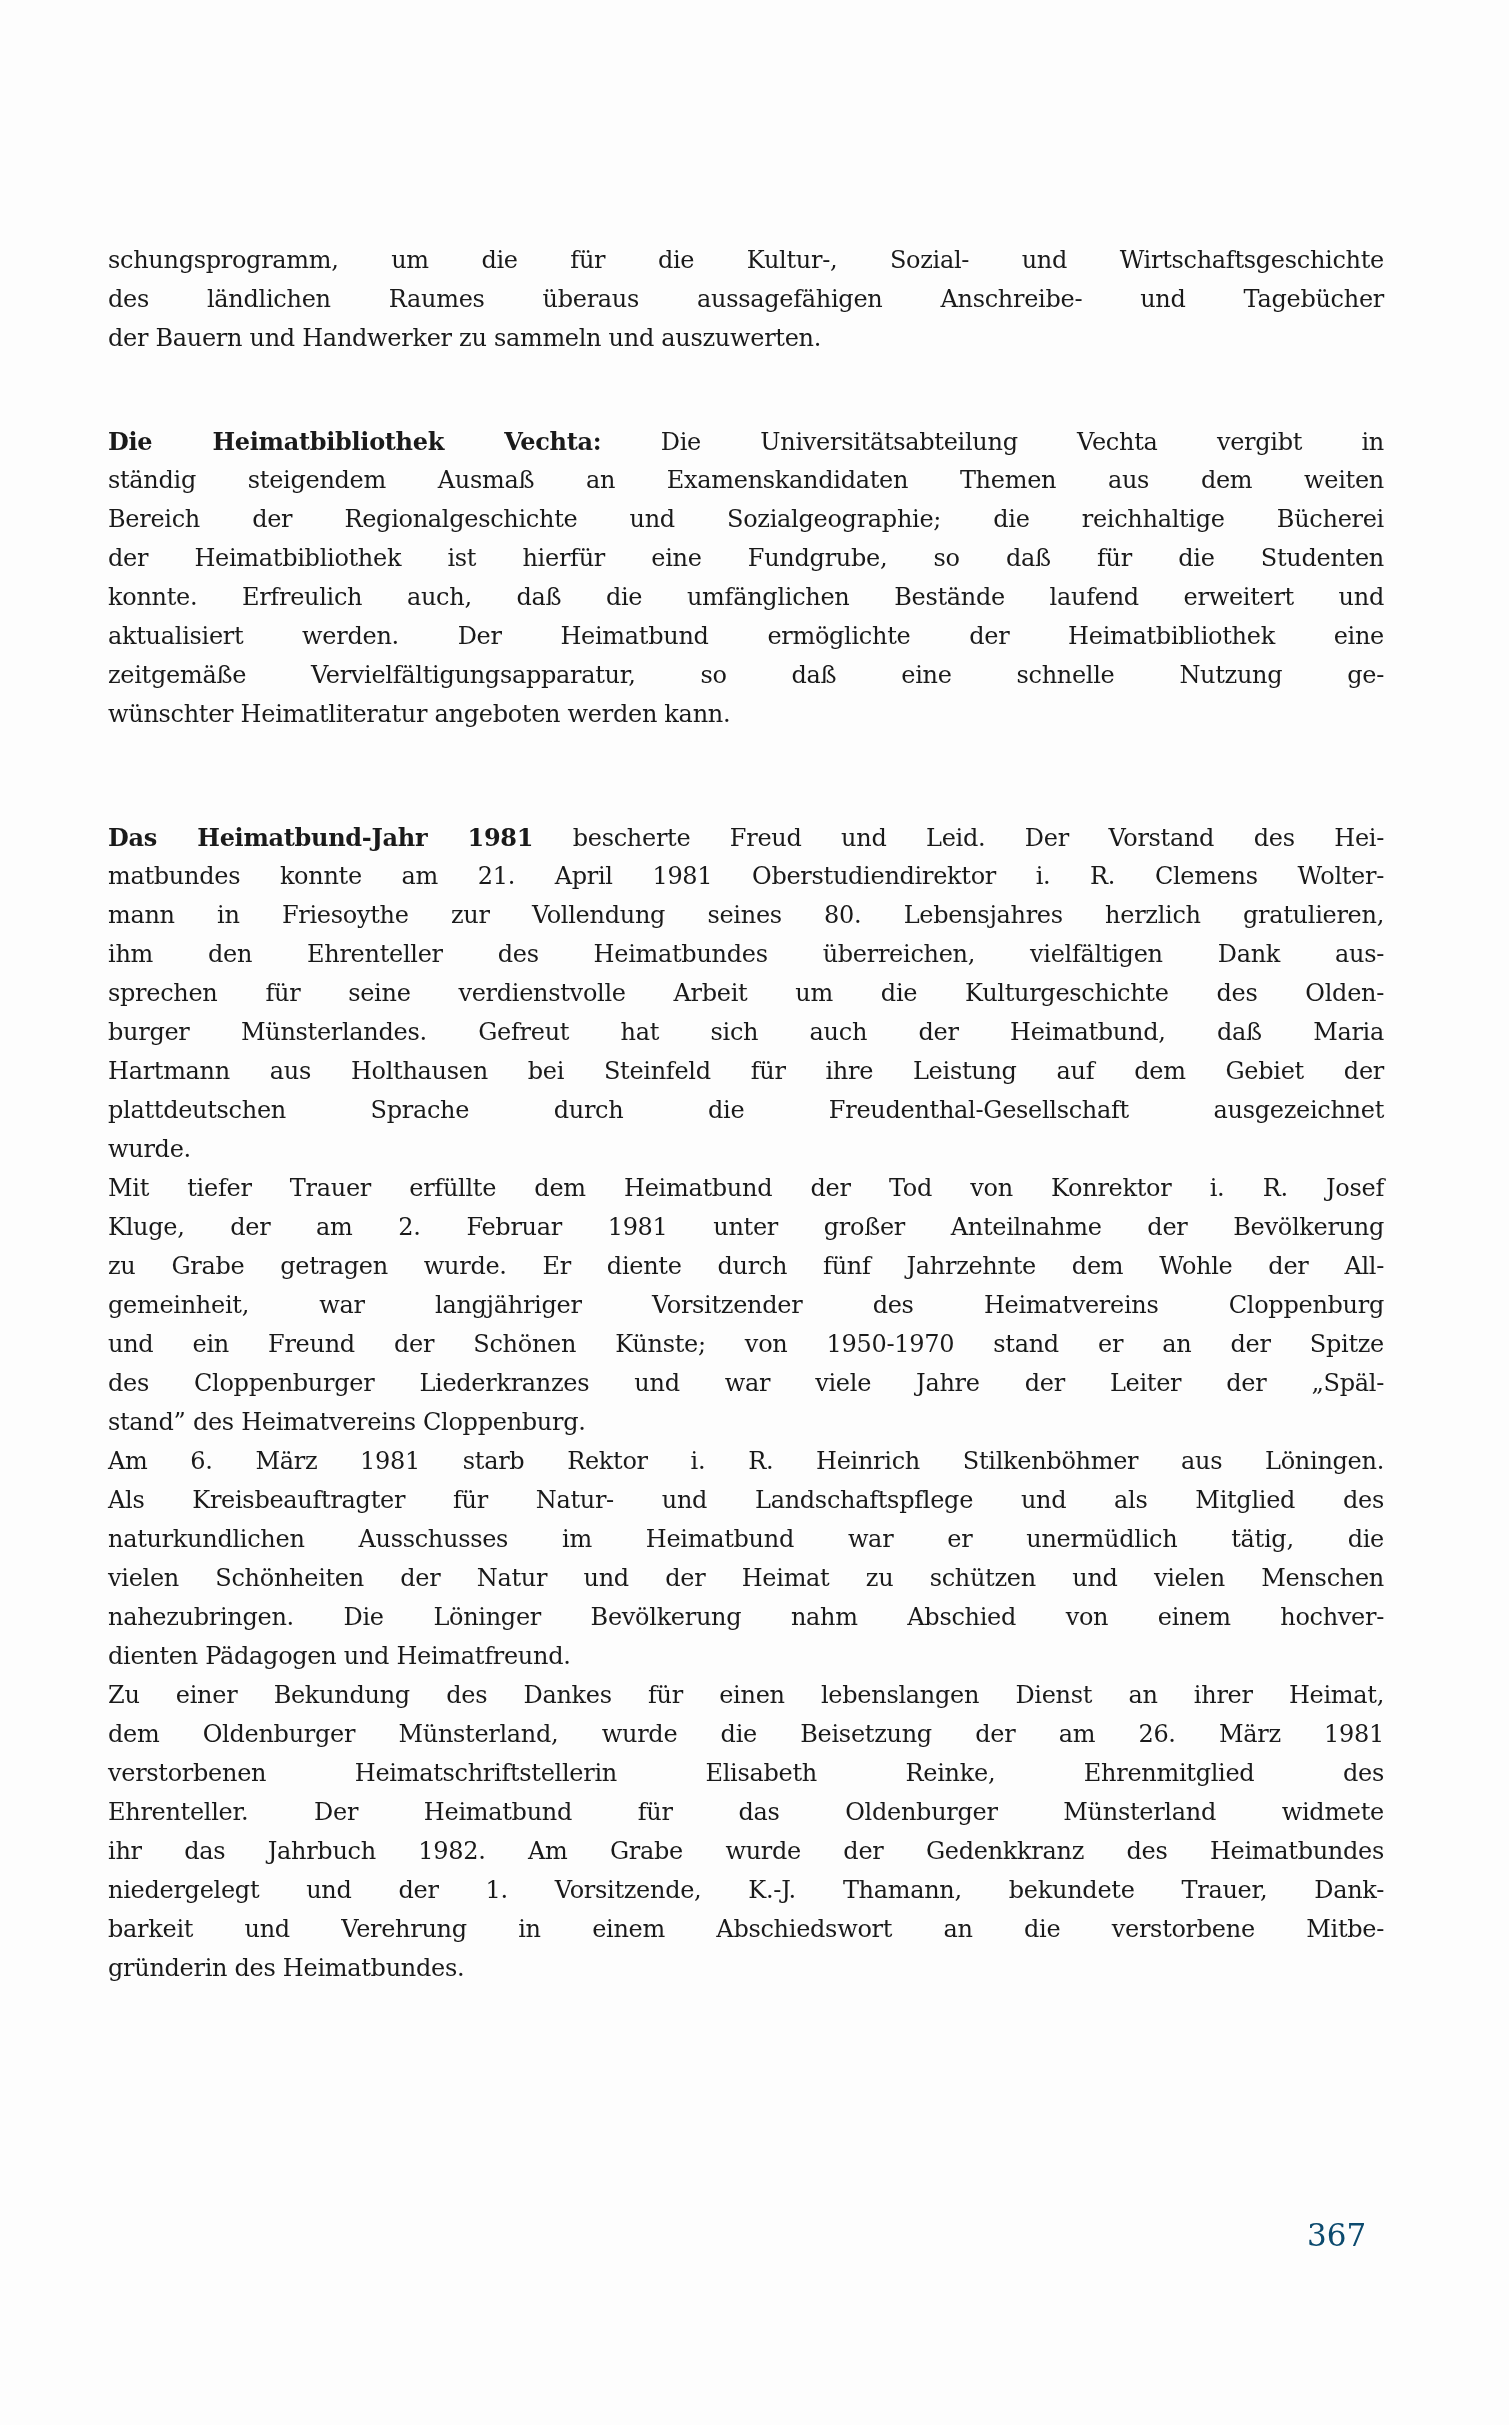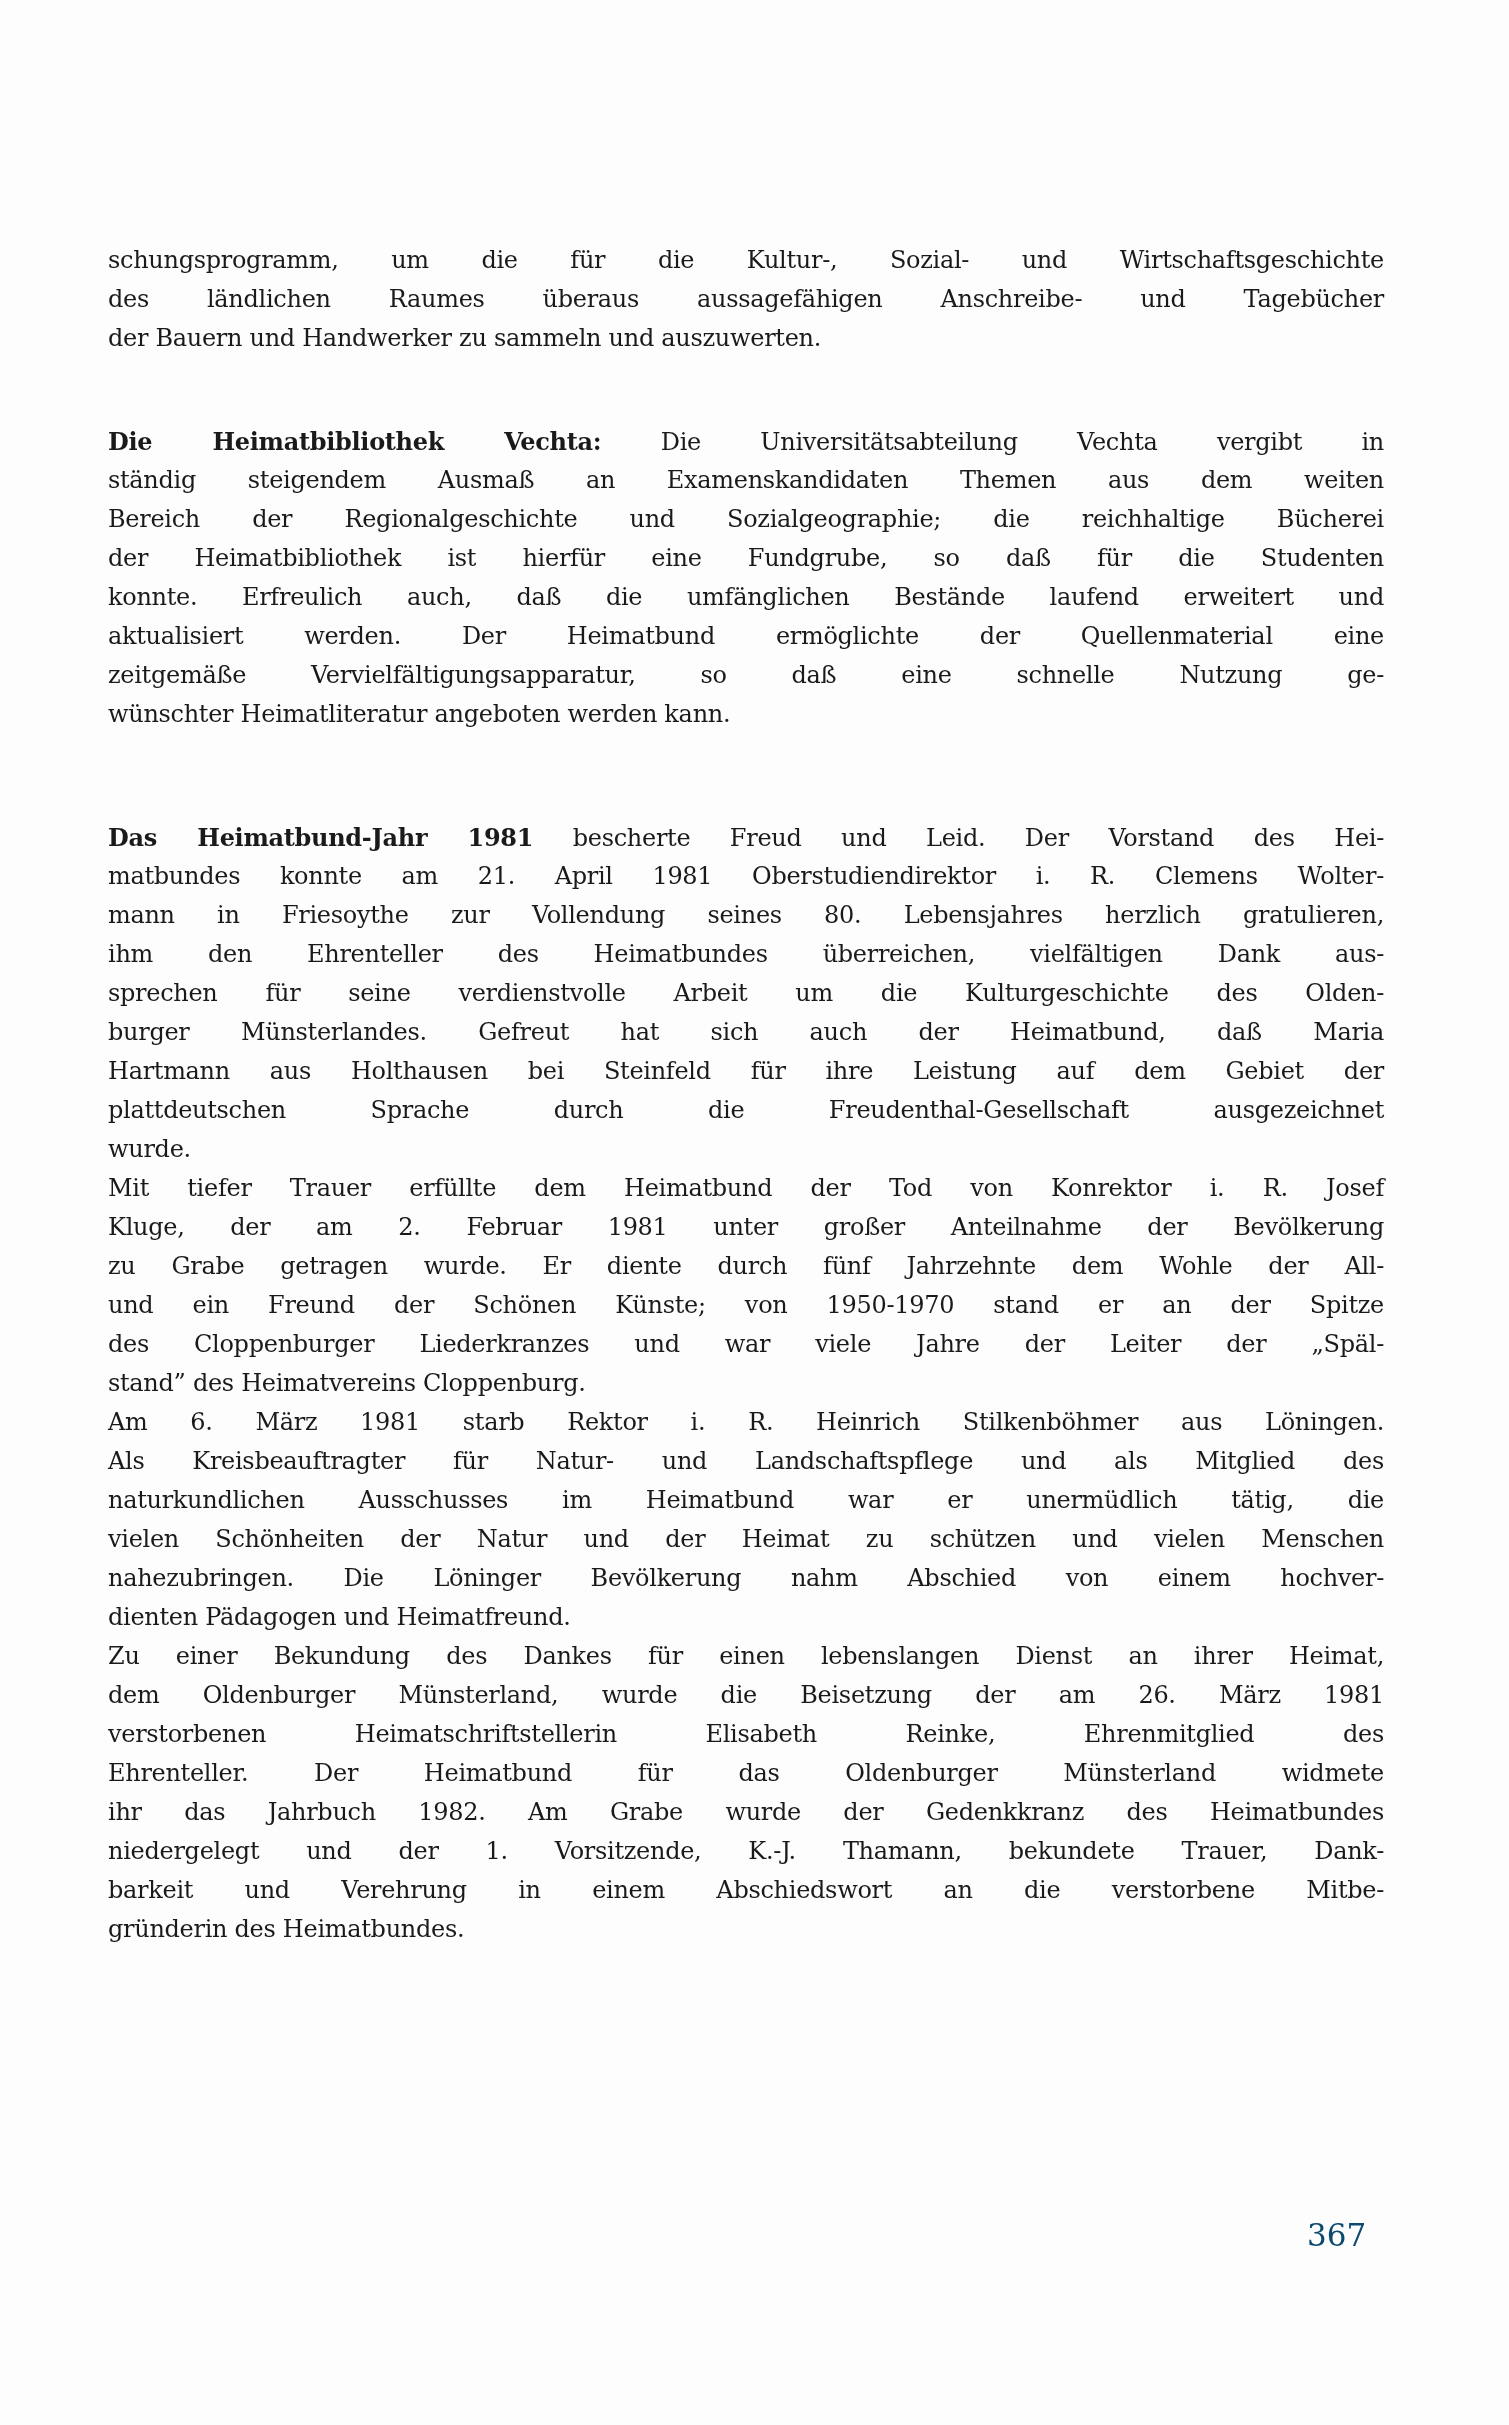--- a/index.html
+++ b/index.html
@@ -38,7 +38,7 @@
     <span class="line">Bereich der Regionalgeschichte und Sozialgeographie; die reichhaltige Bücherei</span>
     <span class="line">der Heimatbibliothek ist hierfür eine Fundgrube, so daß für die Studenten</span>
     <span class="line">konnte. Erfreulich auch, daß die umfänglichen Bestände laufend erweitert und</span>
-    <span class="line">aktualisiert werden. Der Heimatbund ermöglichte der Quellenmaterial eine</span>
+    <span class="line">aktualisiert werden. Der Heimatbund ermöglichte der Heimatbibliothek eine</span>
     <span class="line">zeitgemäße Vervielfältigungsapparatur, so daß eine schnelle Nutzung ge-</span>
     <span class="line last">wünschter Heimatliteratur angeboten werden kann.</span>
   </div>

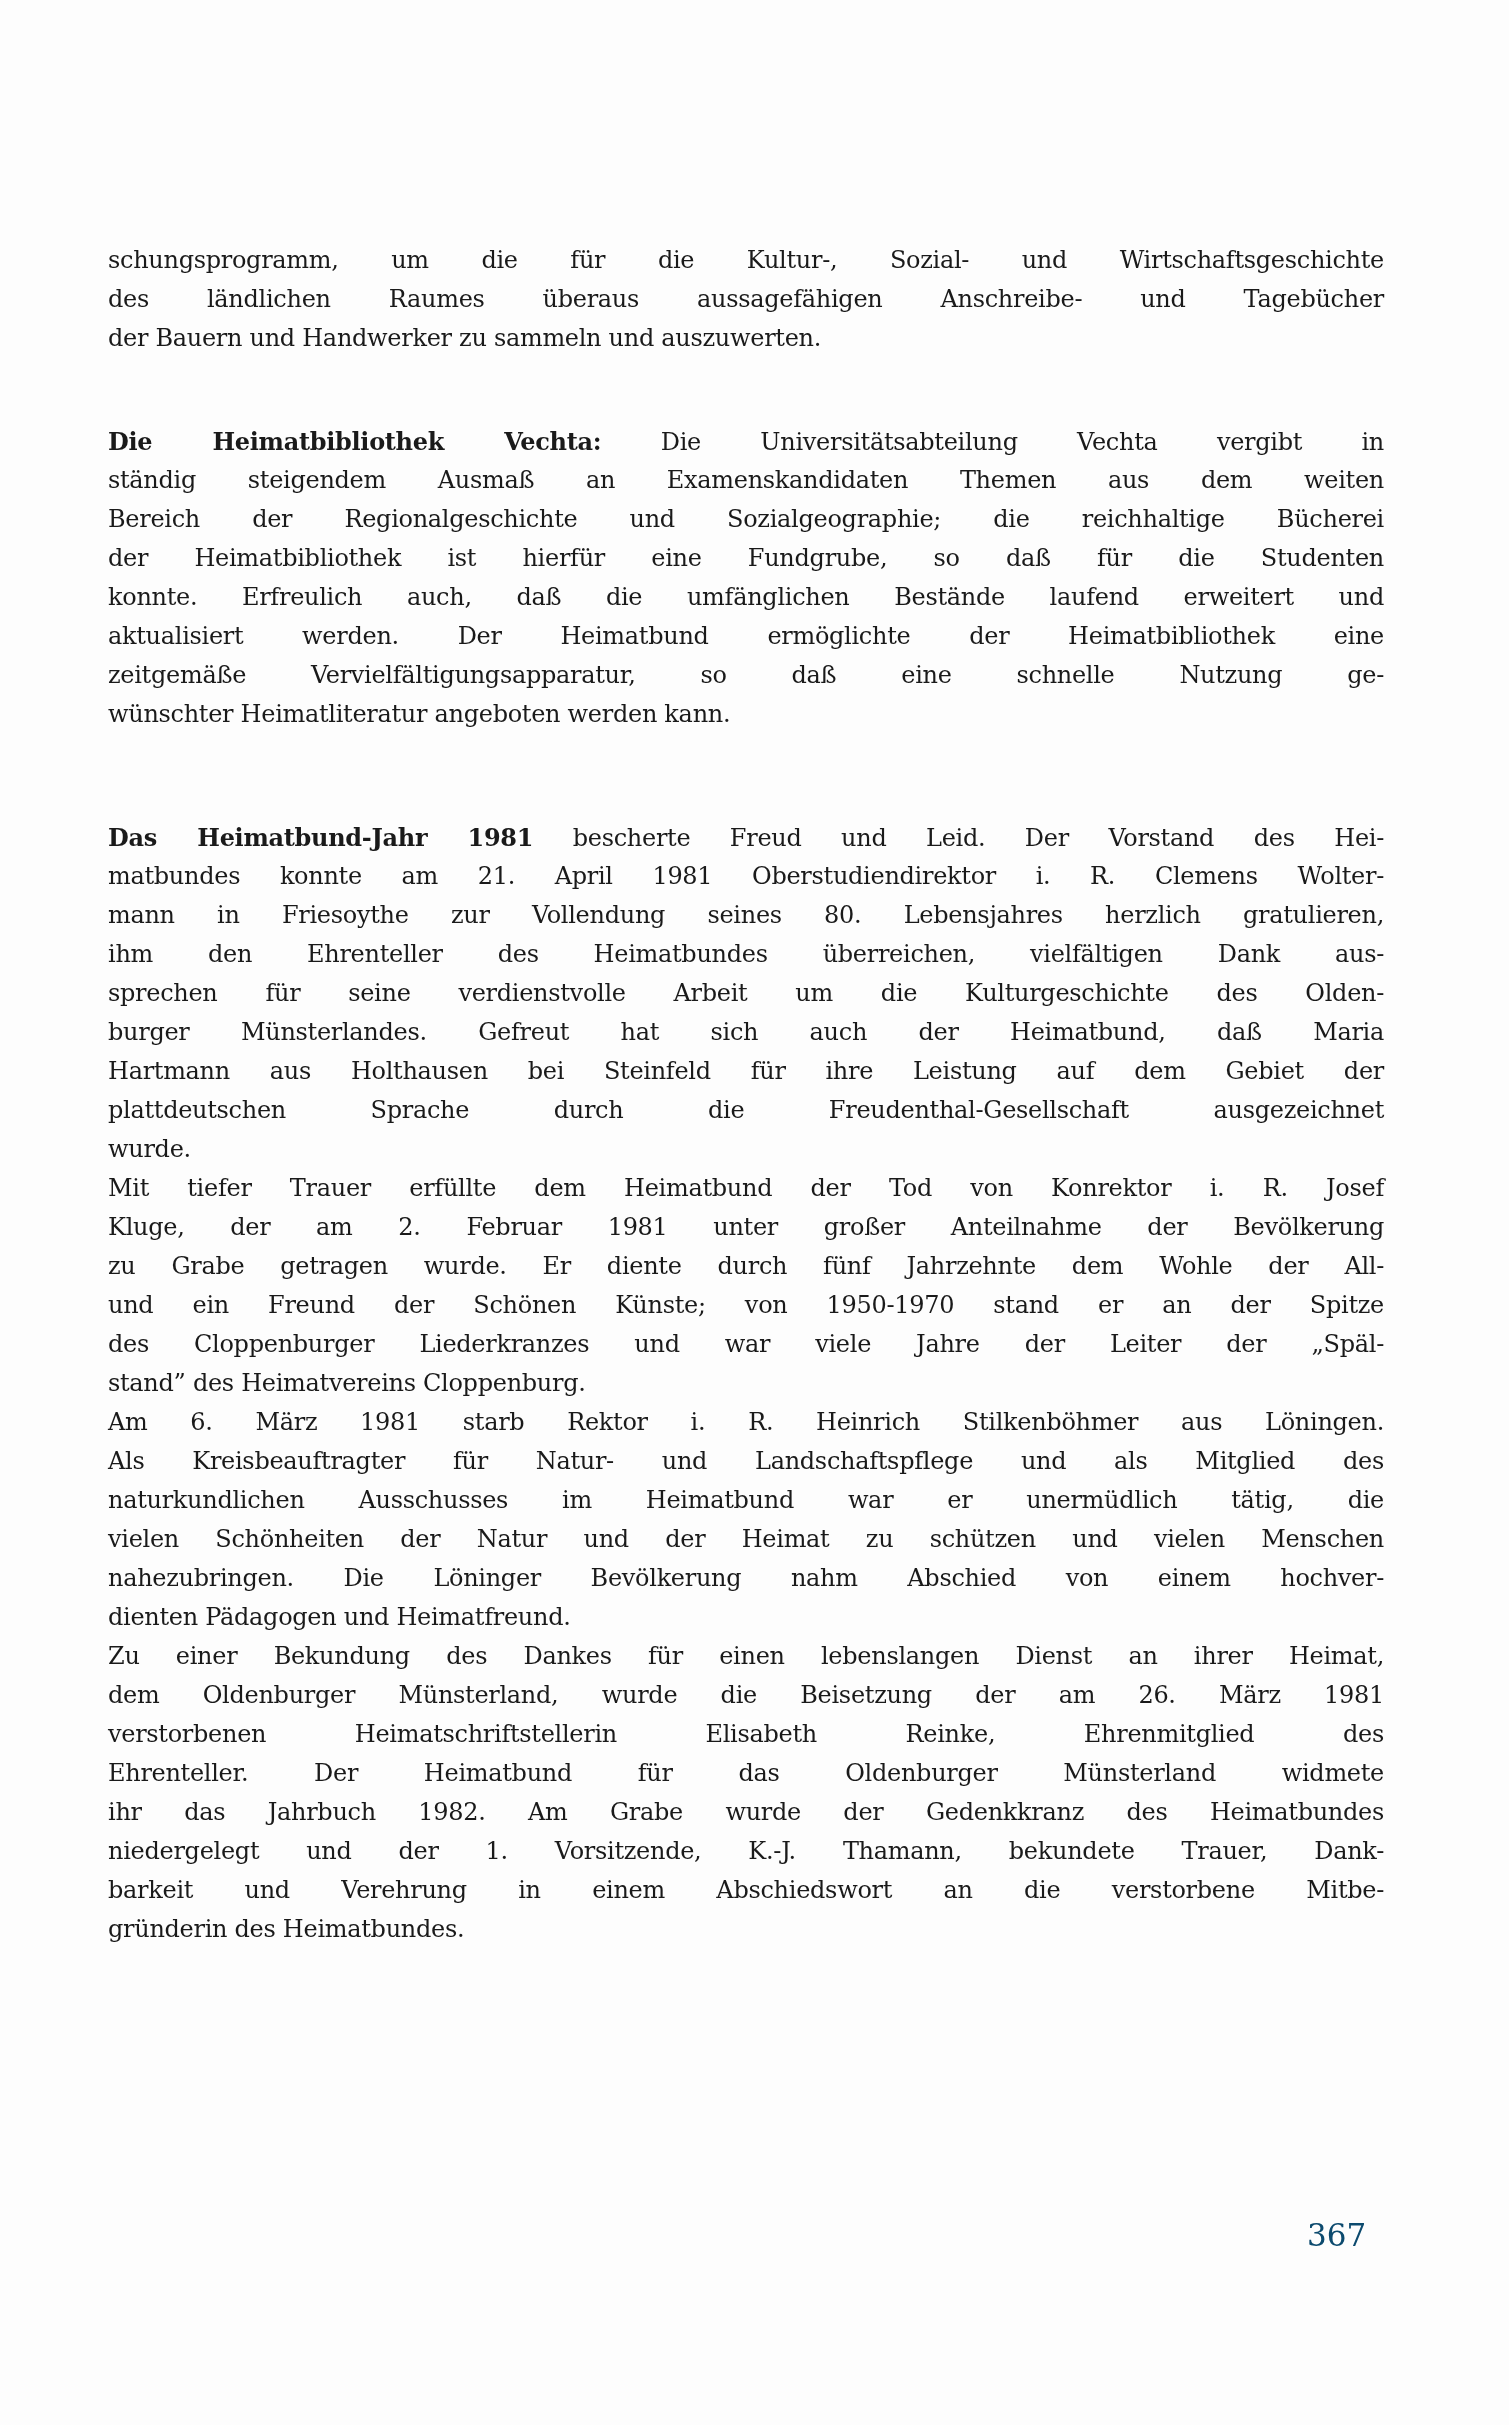--- a/index.html
+++ b/index.html
@@ -57,6 +57,7 @@
     <span class="line">Mit tiefer Trauer erfüllte dem Heimatbund der Tod von Konrektor i. R. Josef</span>
     <span class="line">Kluge, der am 2. Februar 1981 unter großer Anteilnahme der Bevölkerung</span>
     <span class="line">zu Grabe getragen wurde. Er diente durch fünf Jahrzehnte dem Wohle der All-</span>
+    <span class="line">gemeinheit, war langjähriger Vorsitzender des Heimatvereins Cloppenburg</span>
     <span class="line">und ein Freund der Schönen Künste; von 1950-1970 stand er an der Spitze</span>
     <span class="line">des Cloppenburger Liederkranzes und war viele Jahre der Leiter der „Späl-</span>
     <span class="line last">stand” des Heimatvereins Cloppenburg.</span>

